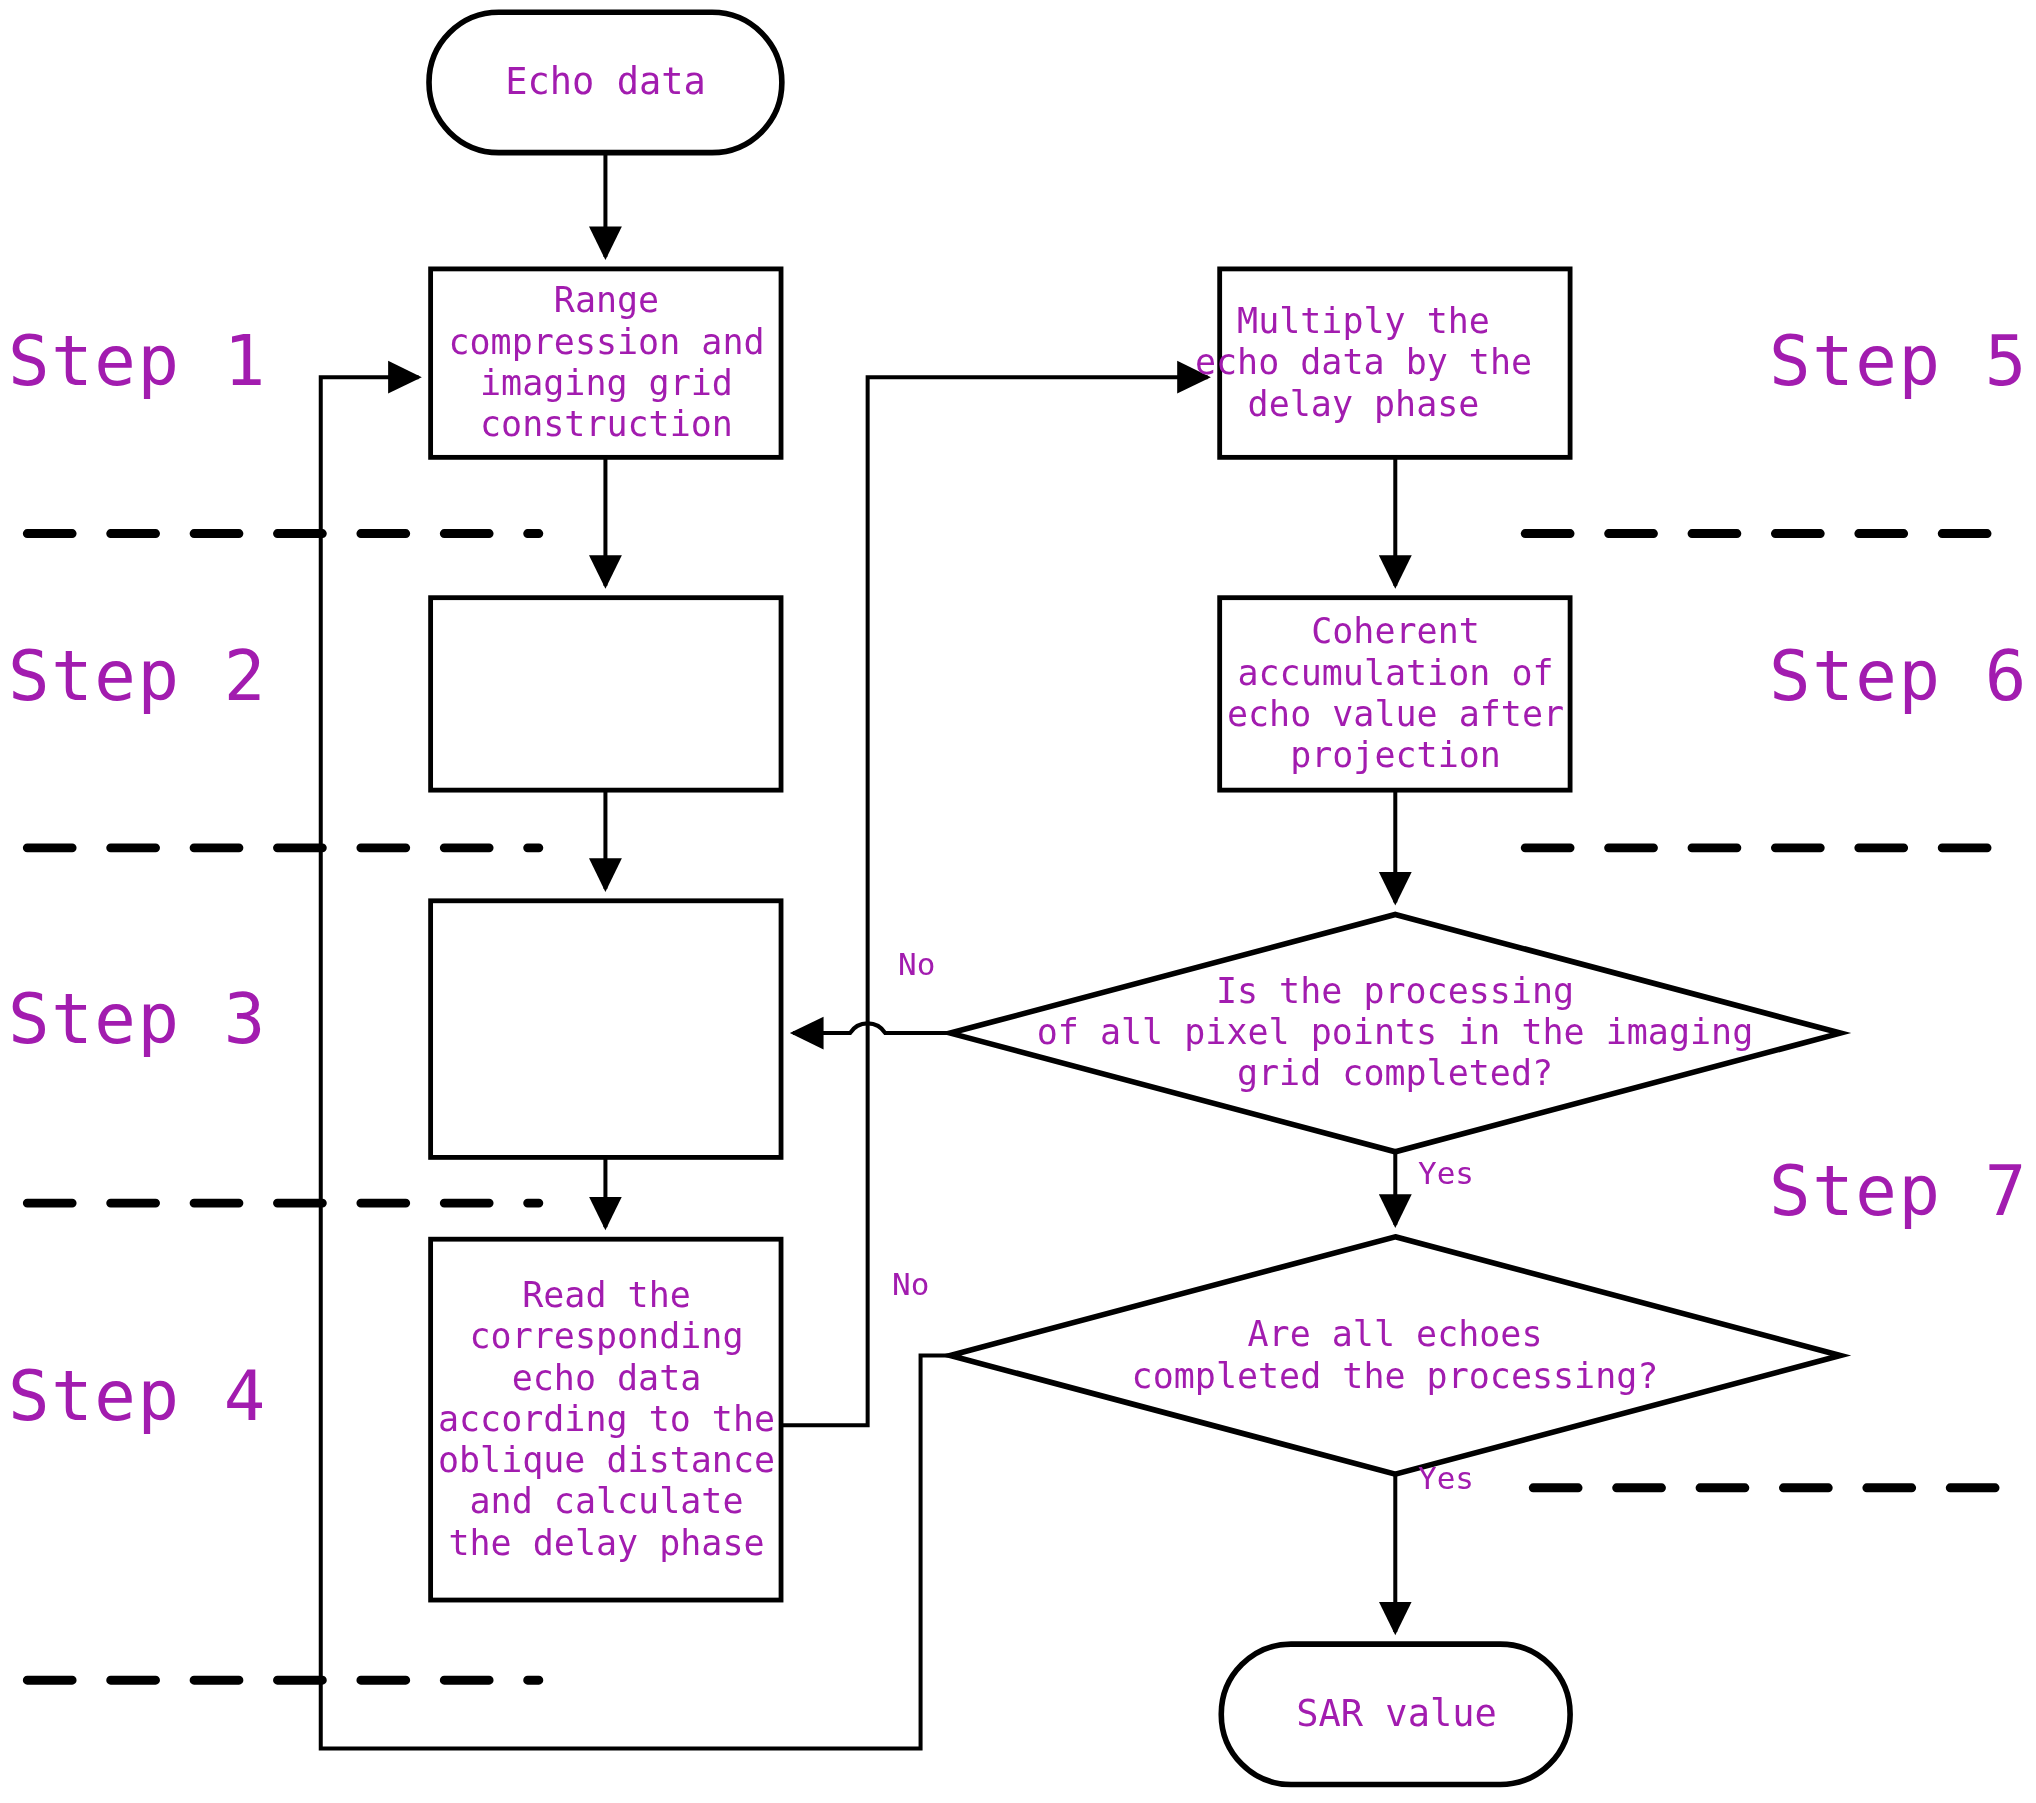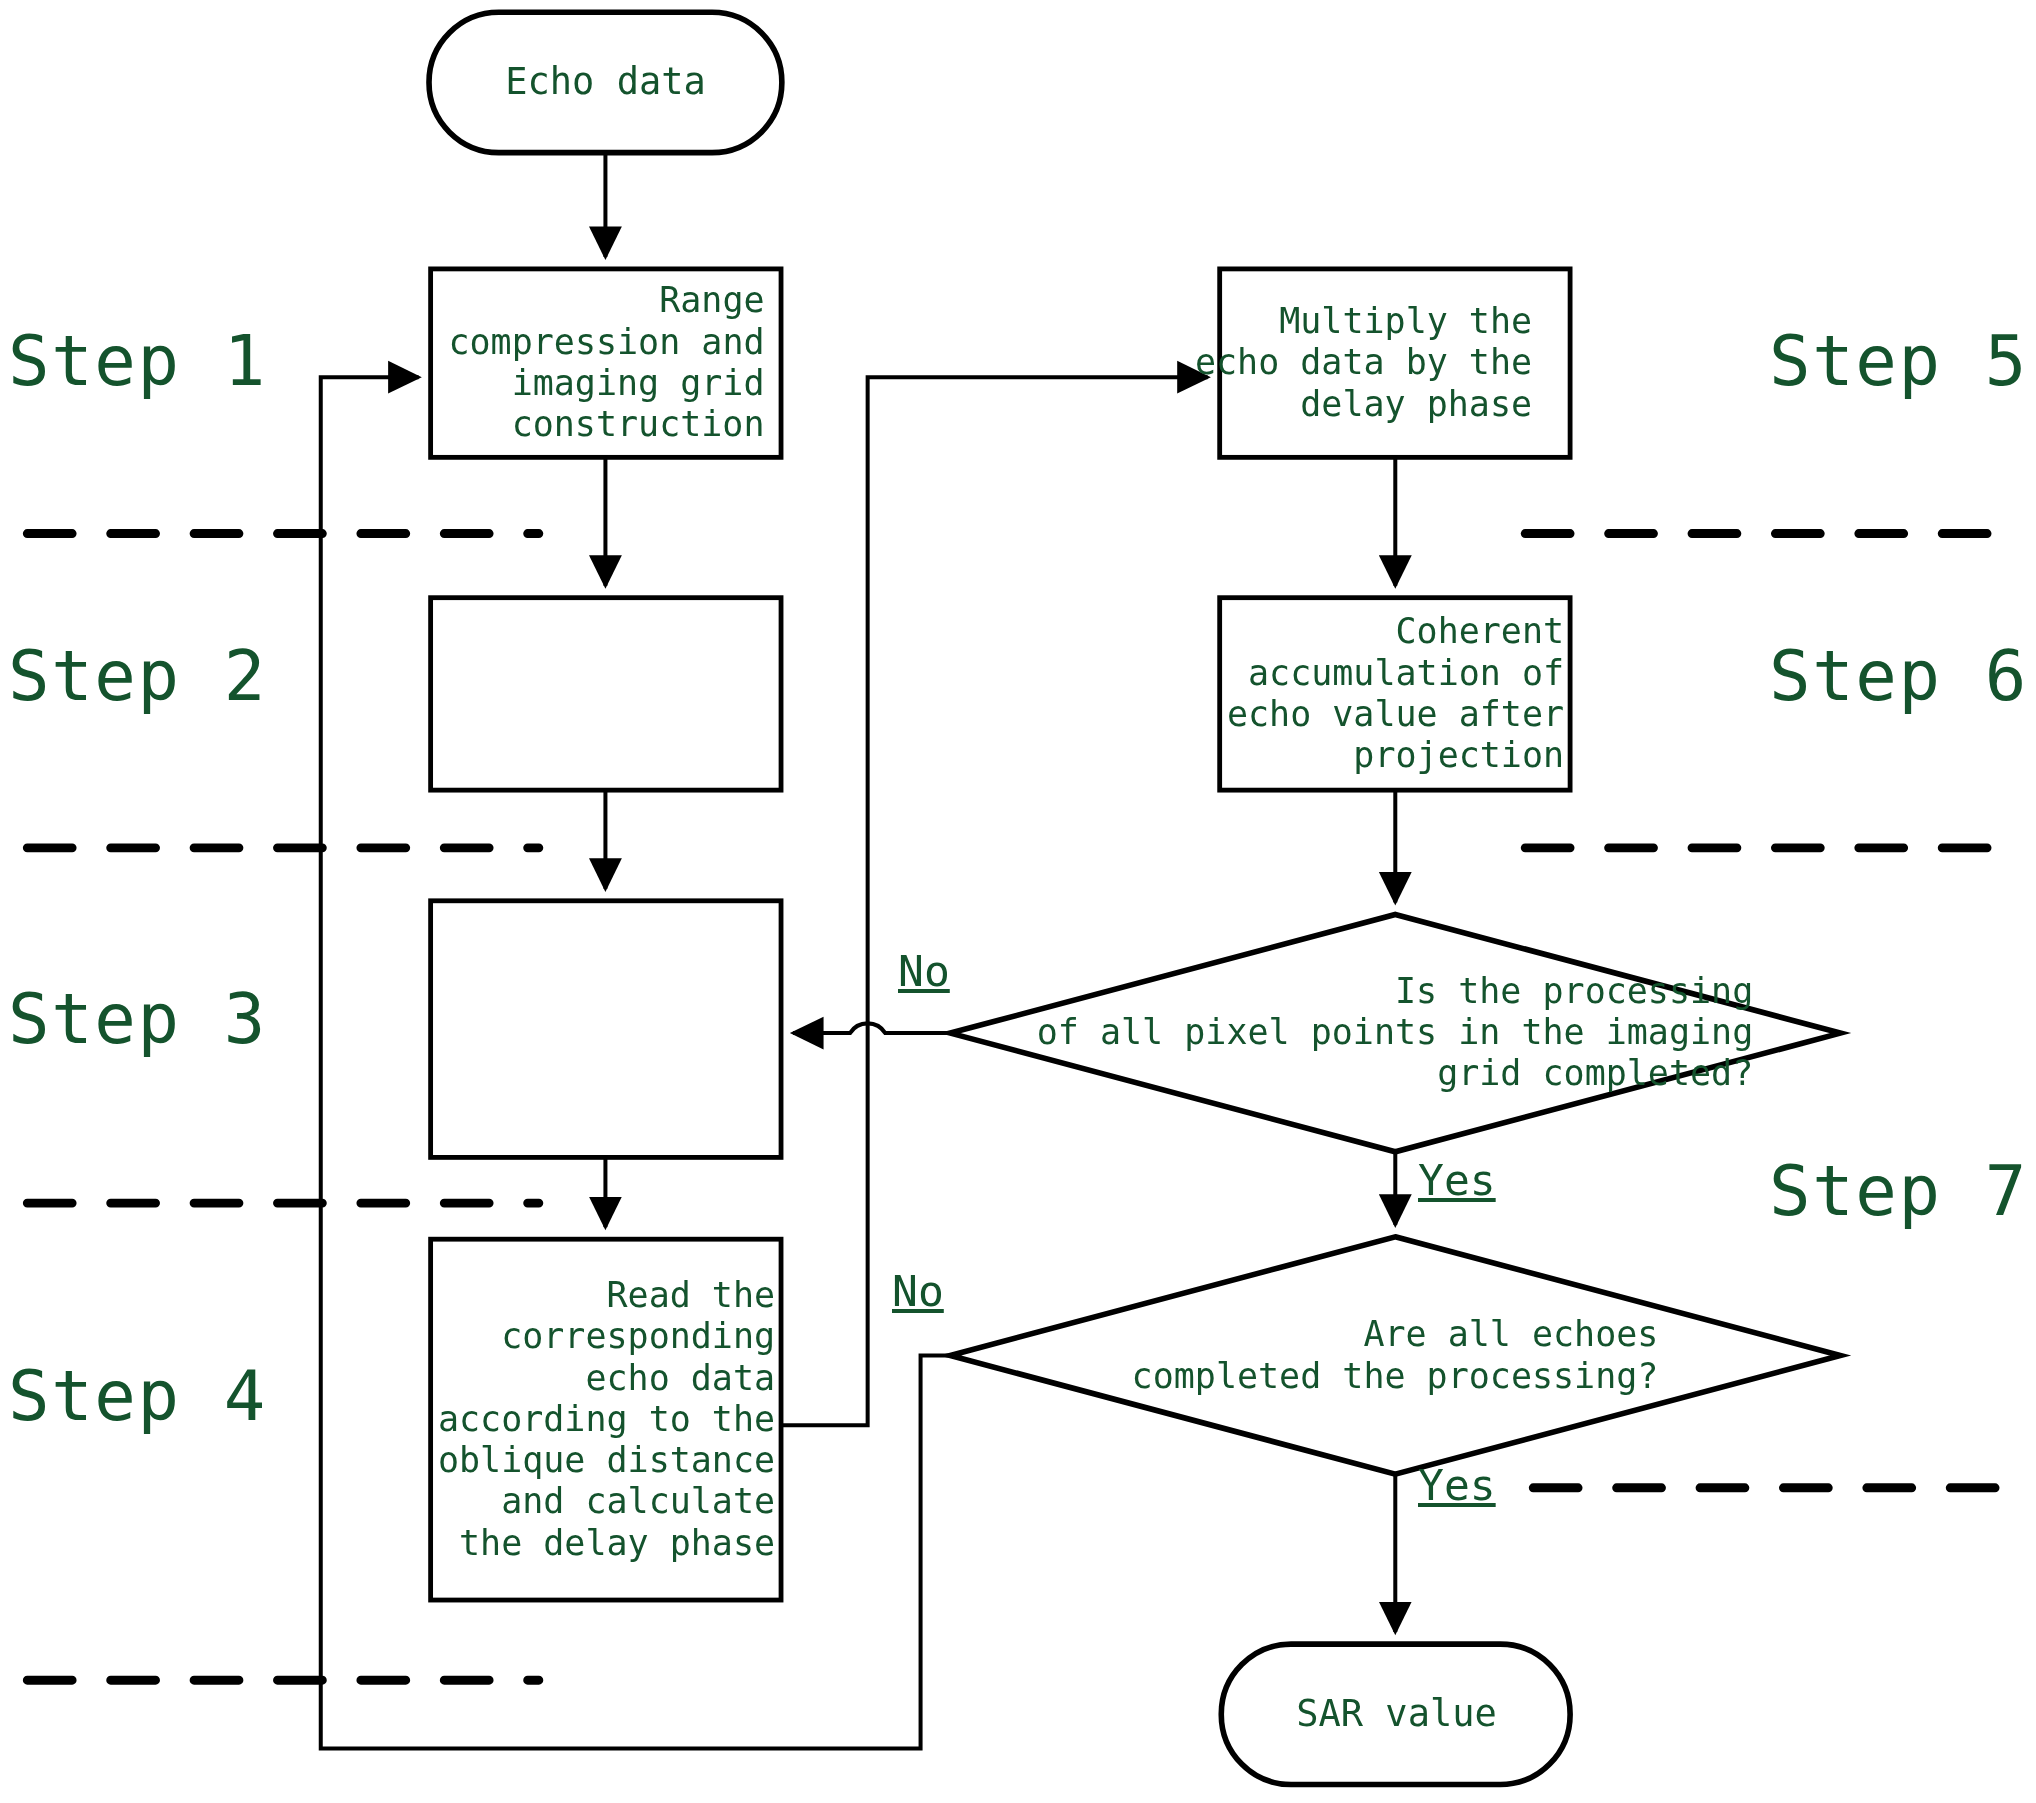--- a/index.html
+++ b/index.html
@@ -25,9 +25,9 @@
   .node-text, .step-label, .edge-label {
     position: absolute;
     font-family: "DejaVu Sans Mono", "Liberation Mono", monospace;
-    color: #14532d;
+    color: #a21caf;
     white-space: pre;
-    text-align: right;
+    text-align: center;
     line-height: 1.18;
     pointer-events: none;
   }

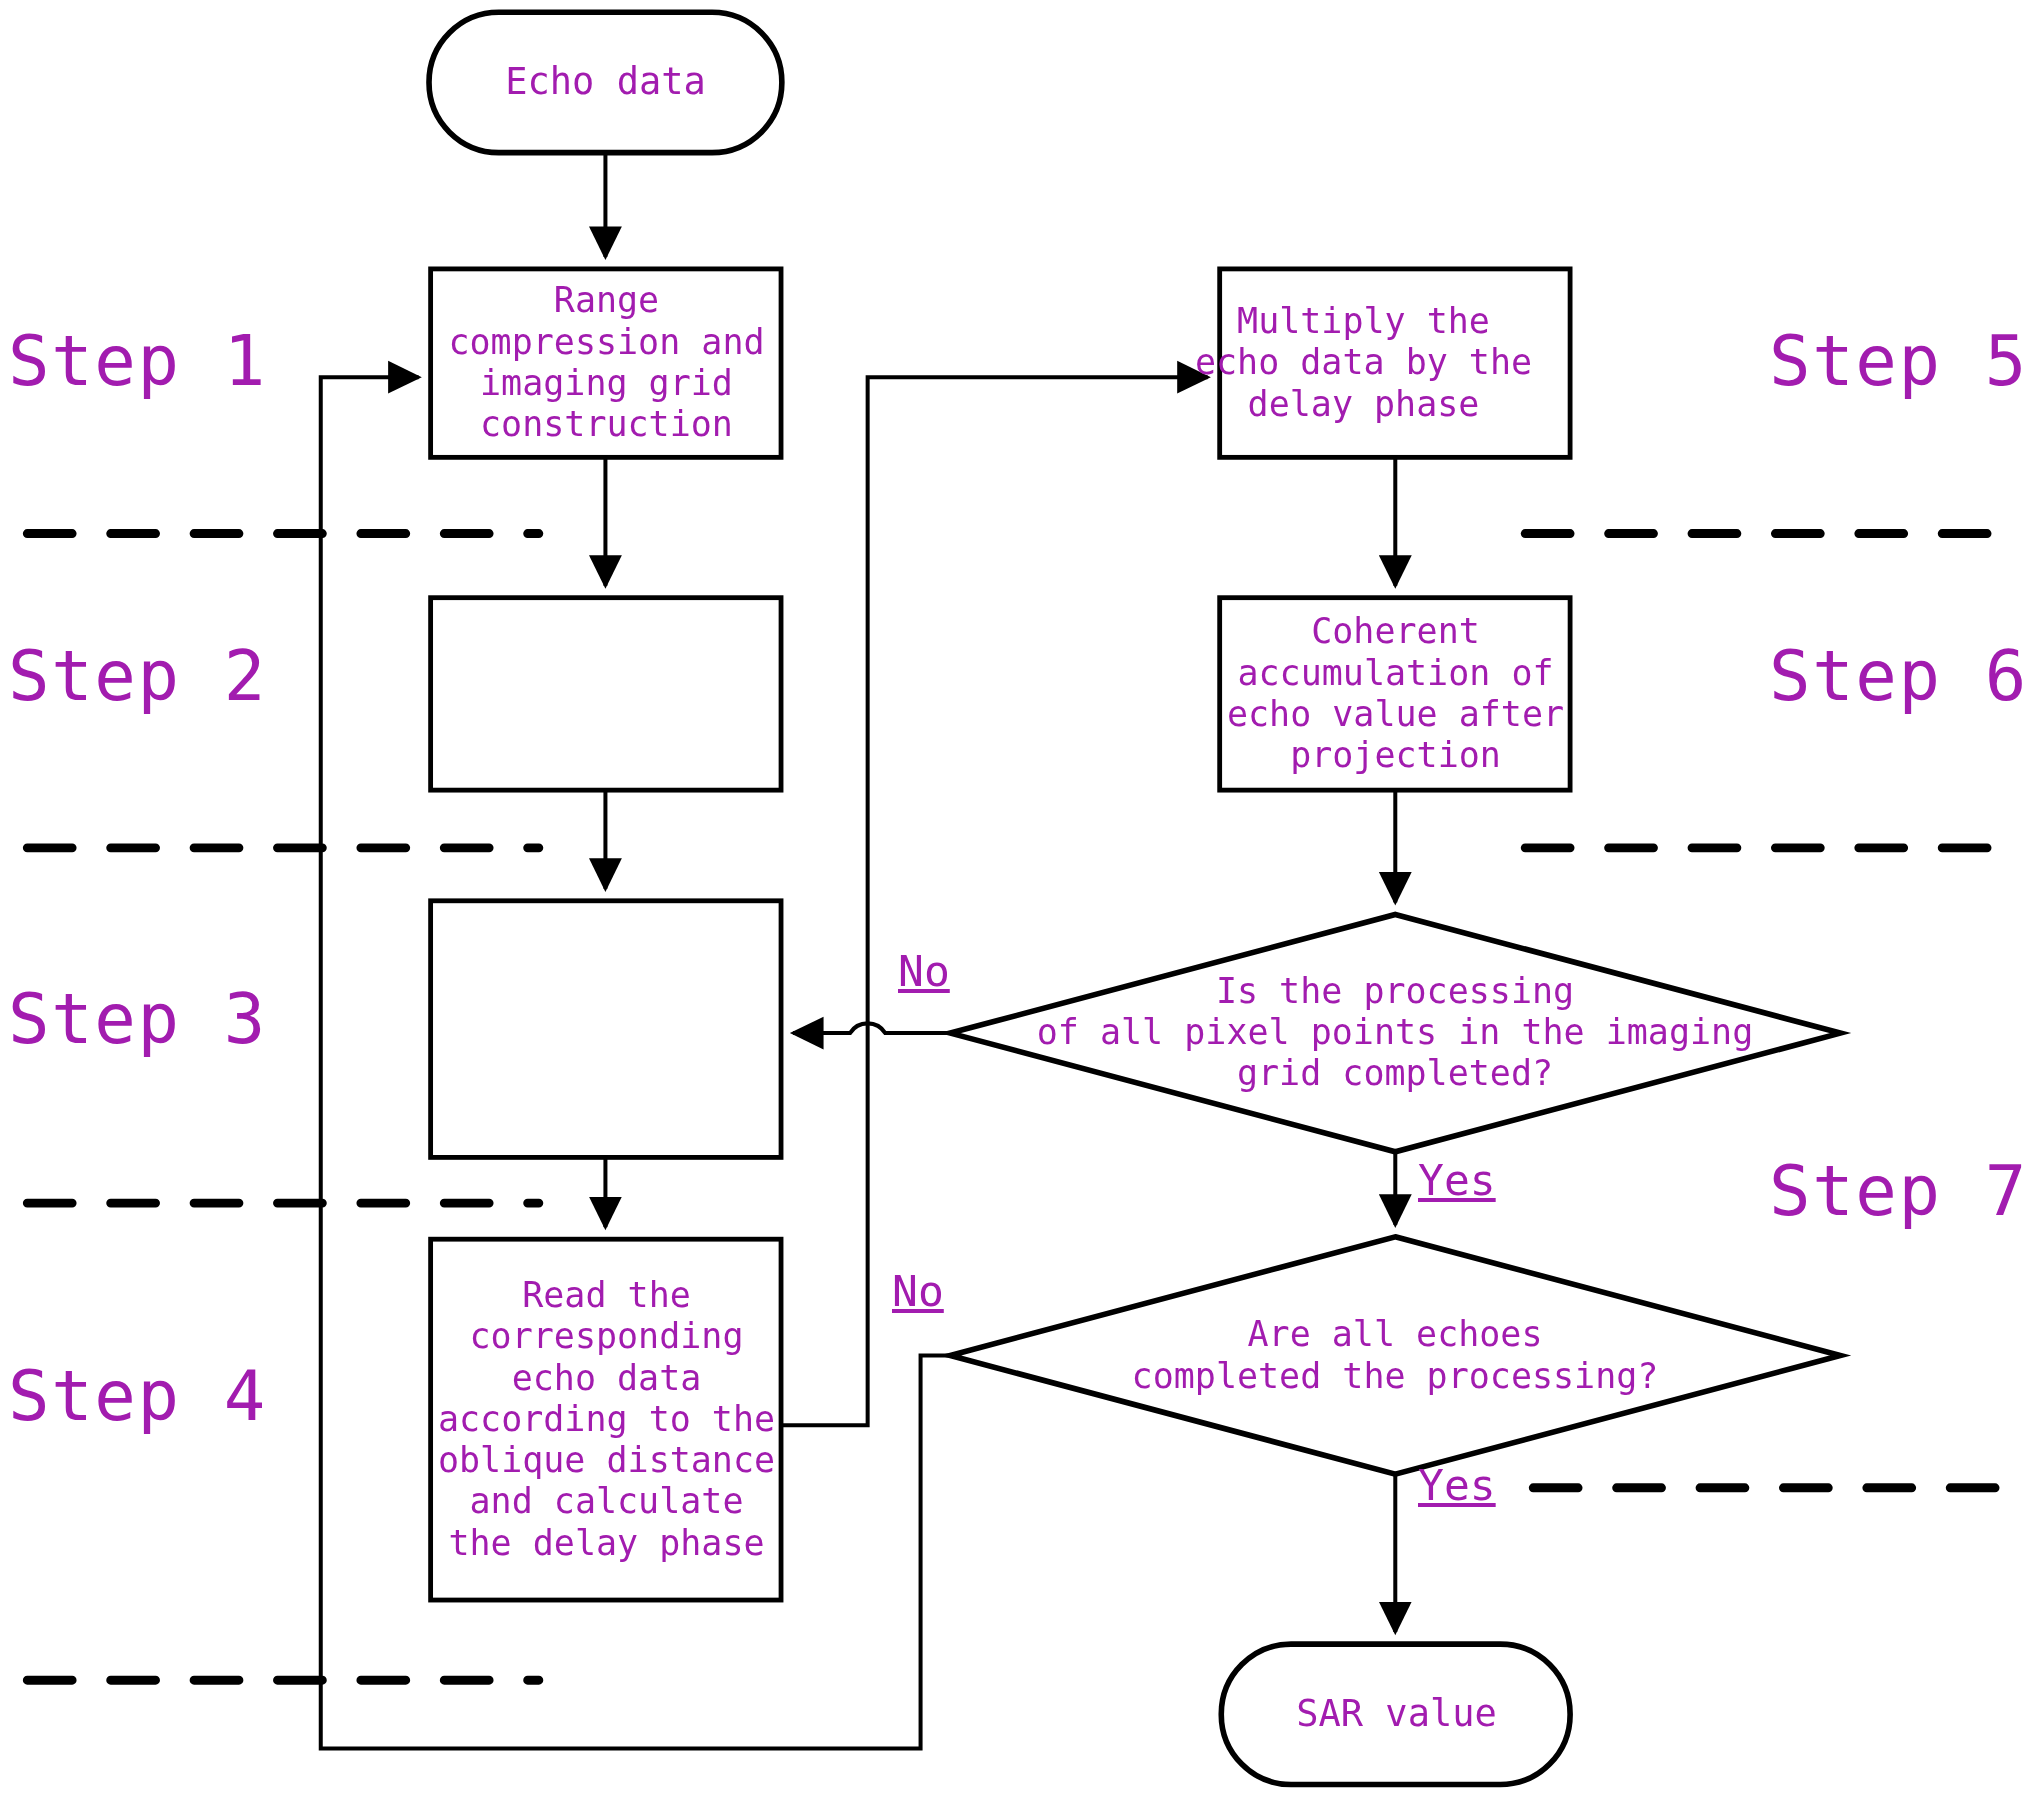--- a/index.html
+++ b/index.html
@@ -44,8 +44,7 @@
     letter-spacing: 1.6px;
   }
   .edge-label {
-    font-size: 43px;
-    text-decoration: underline;
+    font-size: 31px;
   }
 </style>
 </head>

